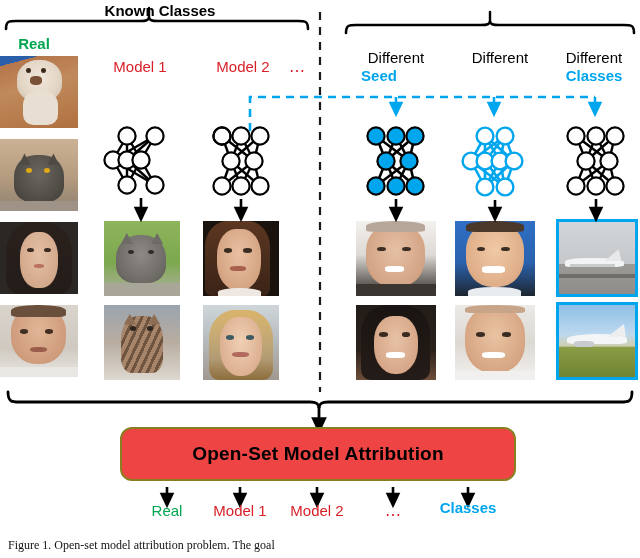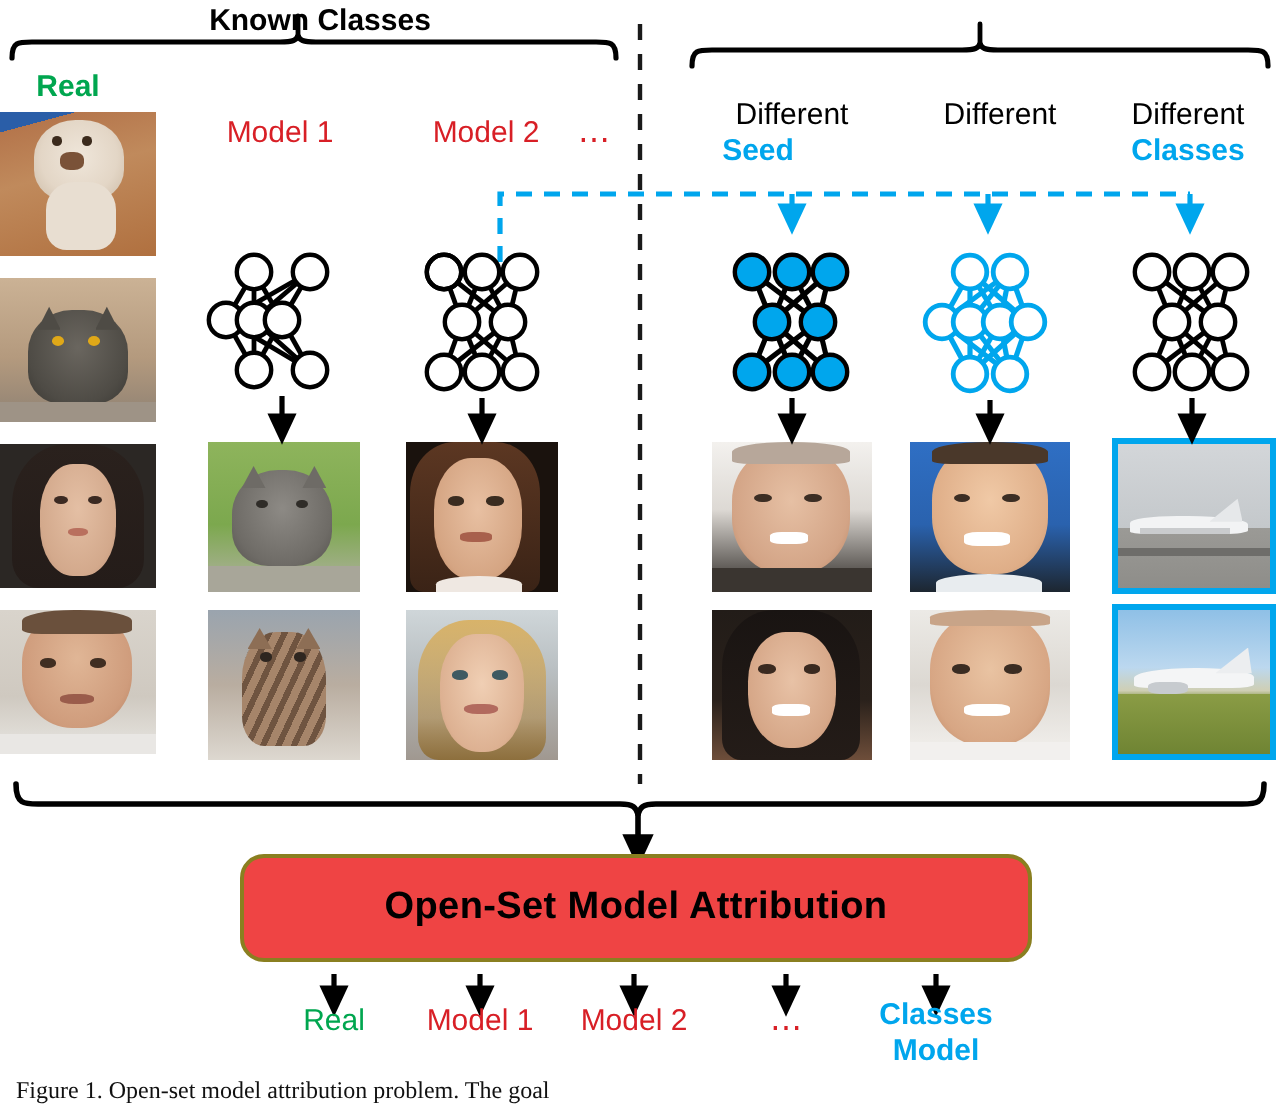--- a/index.html
+++ b/index.html
@@ -382,7 +382,6 @@
   <div class="abs col-label c-red" style="left:277px;top:503px;width:80px;">Model 2</div>
   <div class="abs col-label c-red" style="left:378px;top:506px;width:30px;font-size:16px;">⋯</div>
   <div class="abs col-label c-cyan bold" style="left:418px;top:500px;width:100px;">Classes</div>
-  <div class="abs col-label c-cyan bold" style="left:418px;top:518px;width:100px;">Model</div>
 
   <div class="caption">Figure 1.   Open-set model attribution problem.  The goal</div>
 

